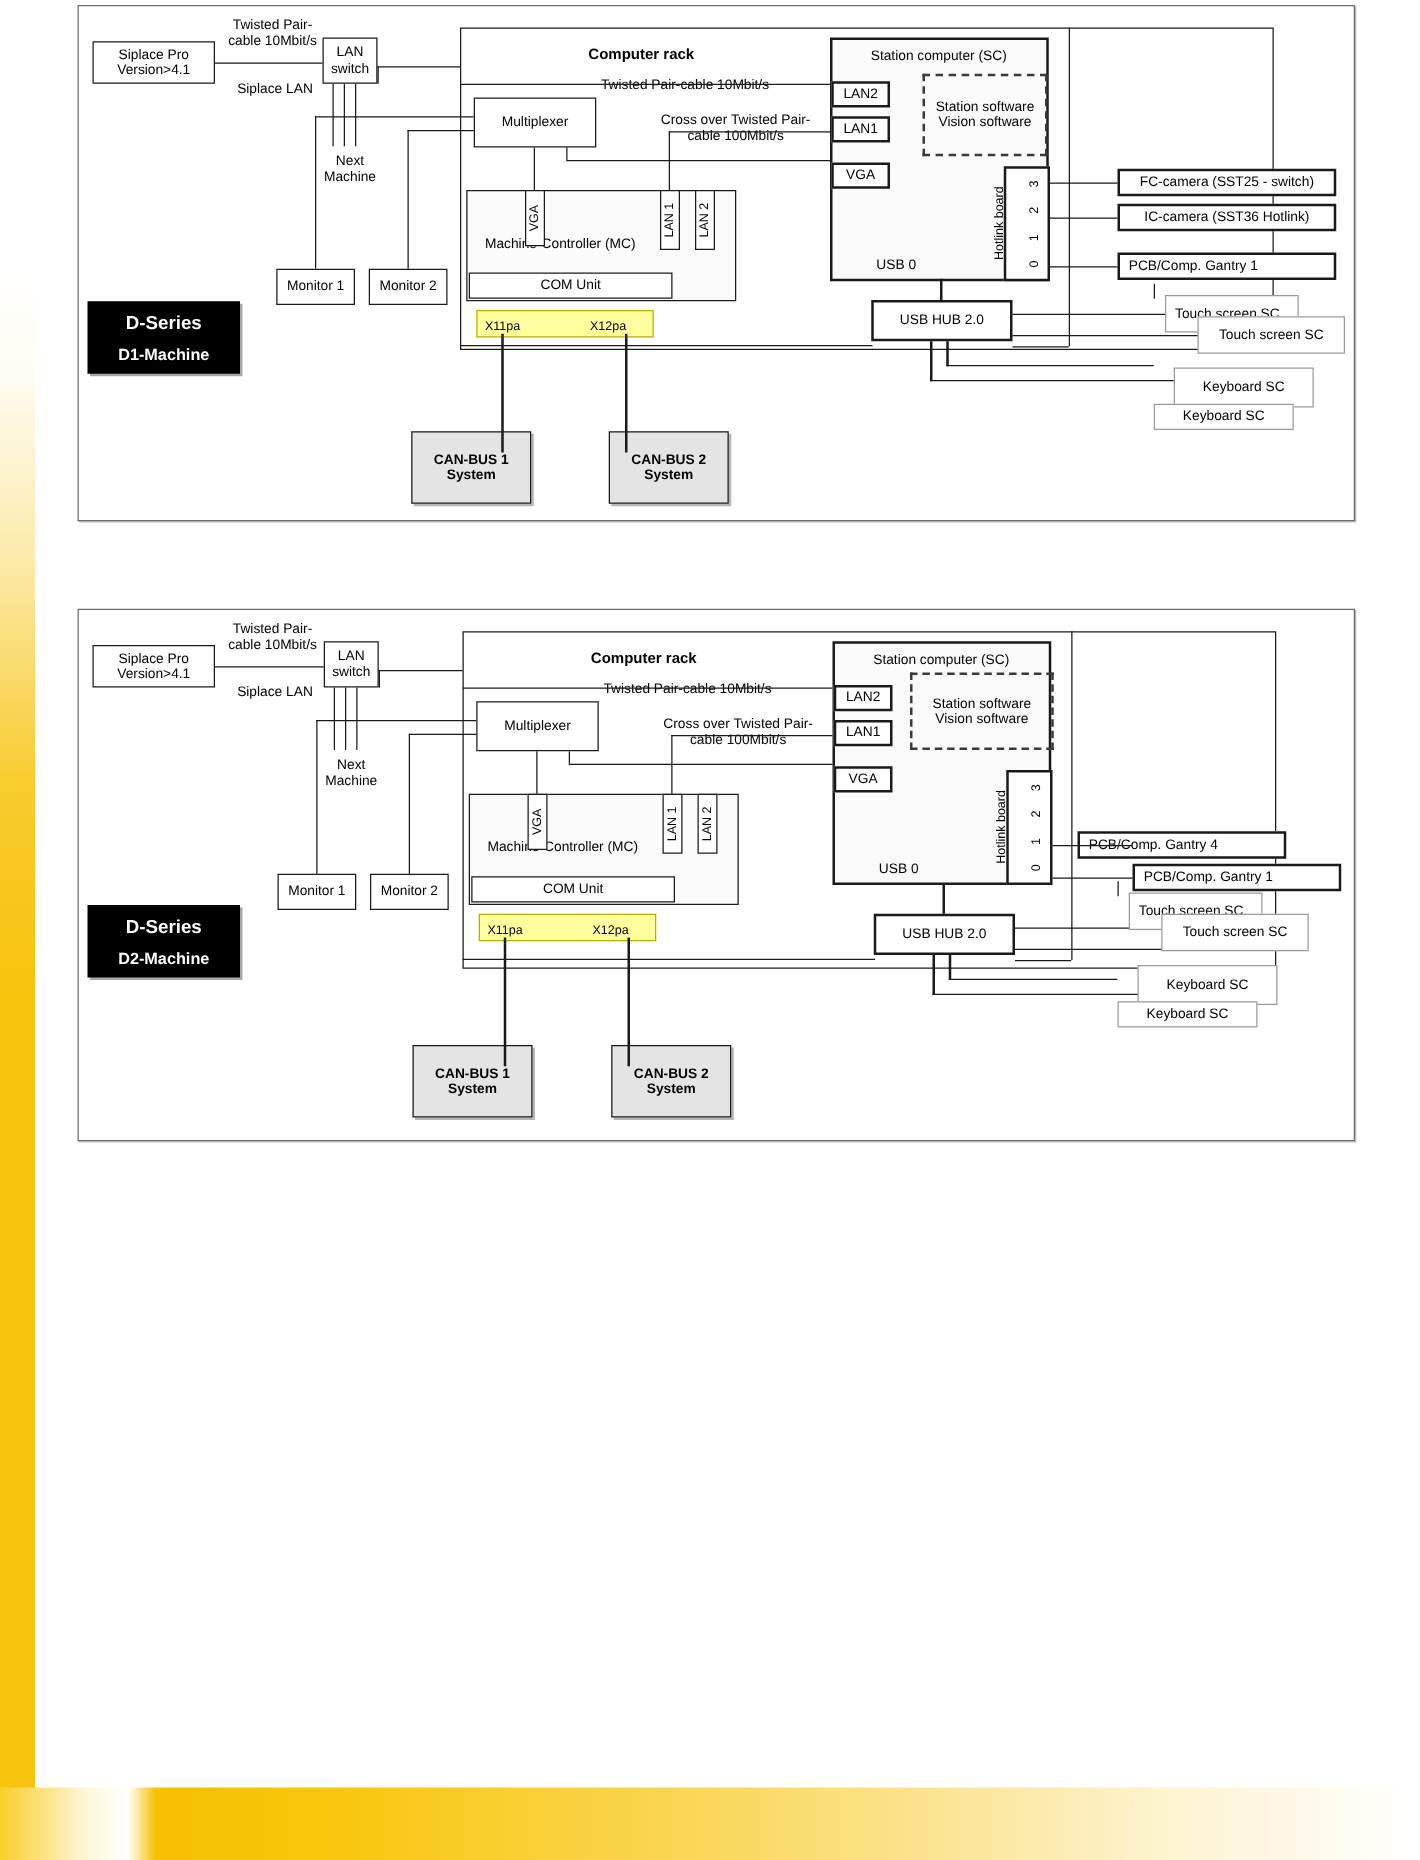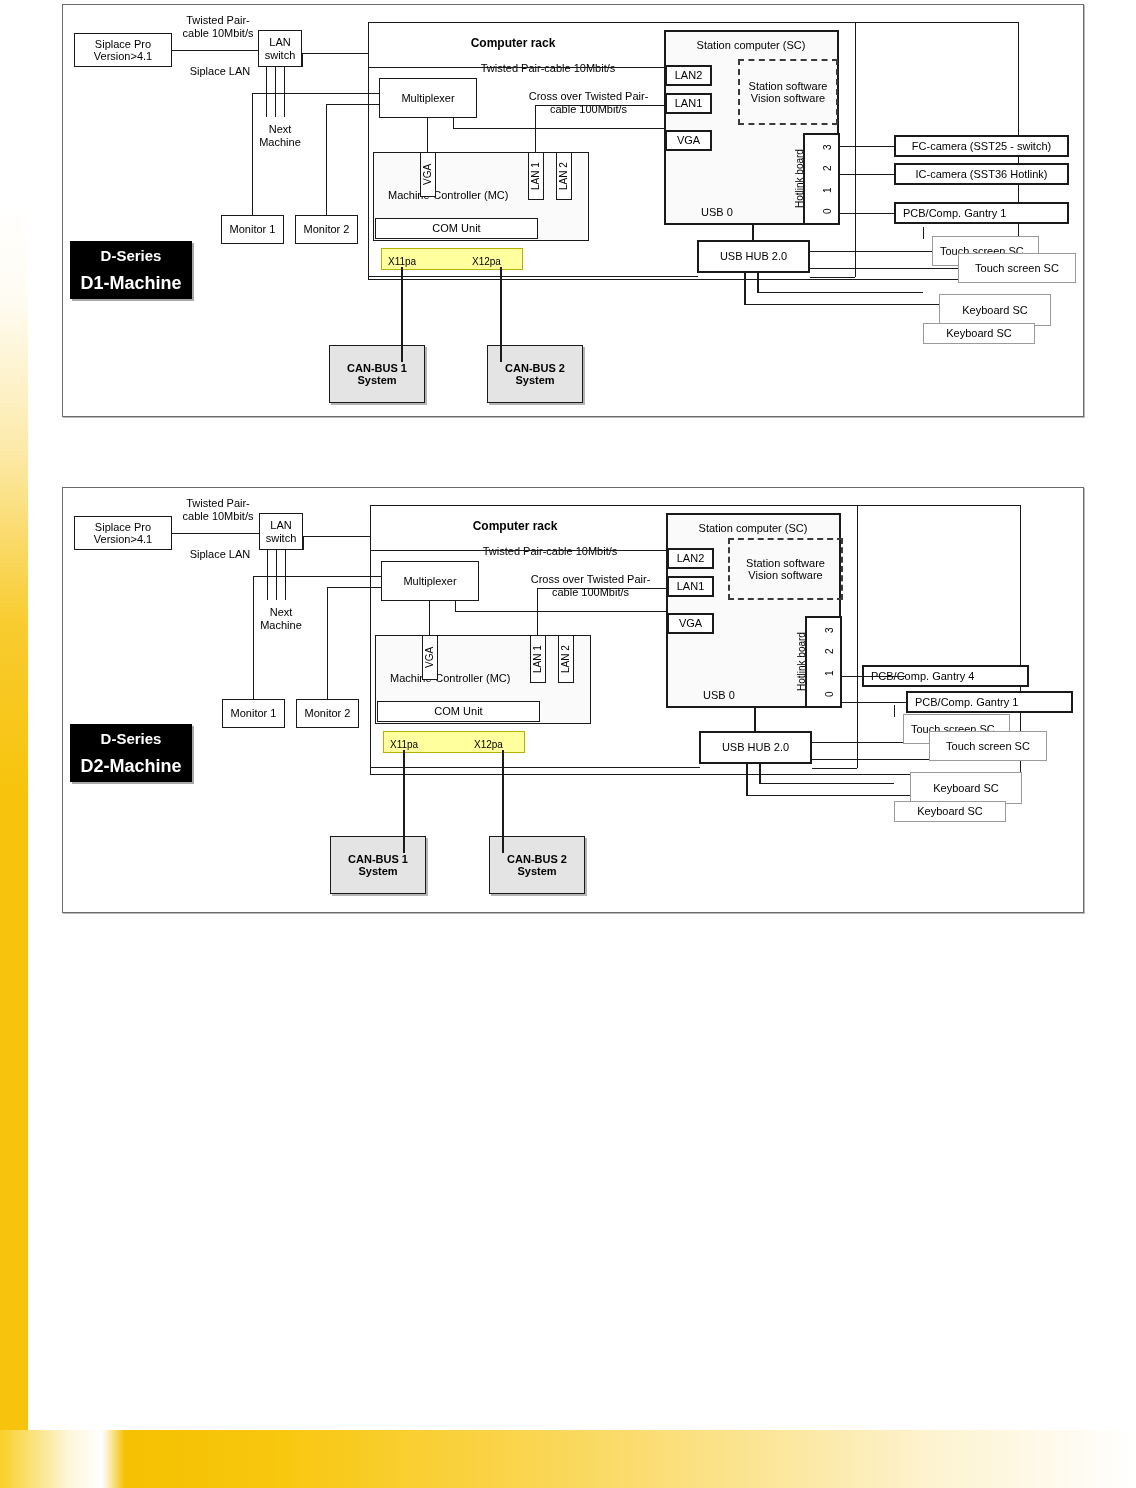--- a/index.html
+++ b/index.html
@@ -82,7 +82,7 @@
     font-weight:bold;box-shadow:2px 2px 0 rgba(110,110,110,.6);
   }
   .badge .b1{font-size:15px;margin-bottom:9px;}
-  .badge .b2{font-size:18px;}
+  .badge .b2{font-size:13px;}
 
   
   .rack{

